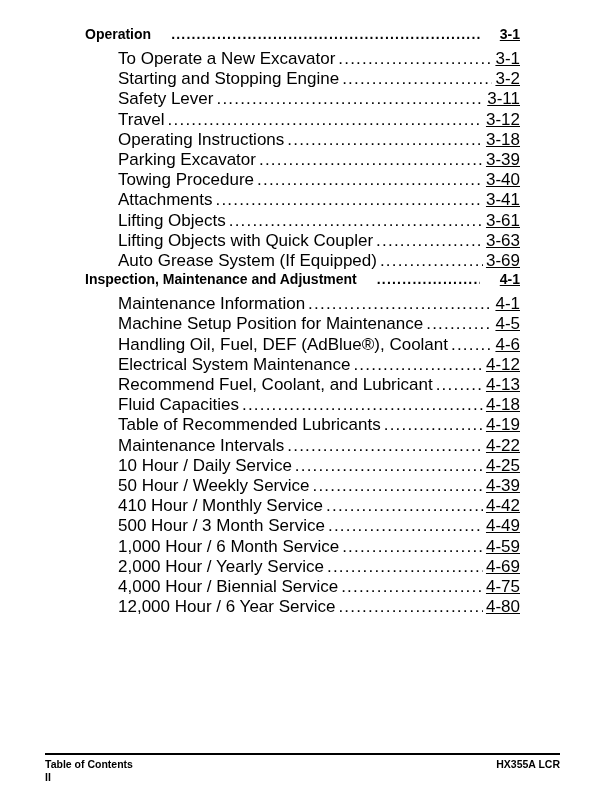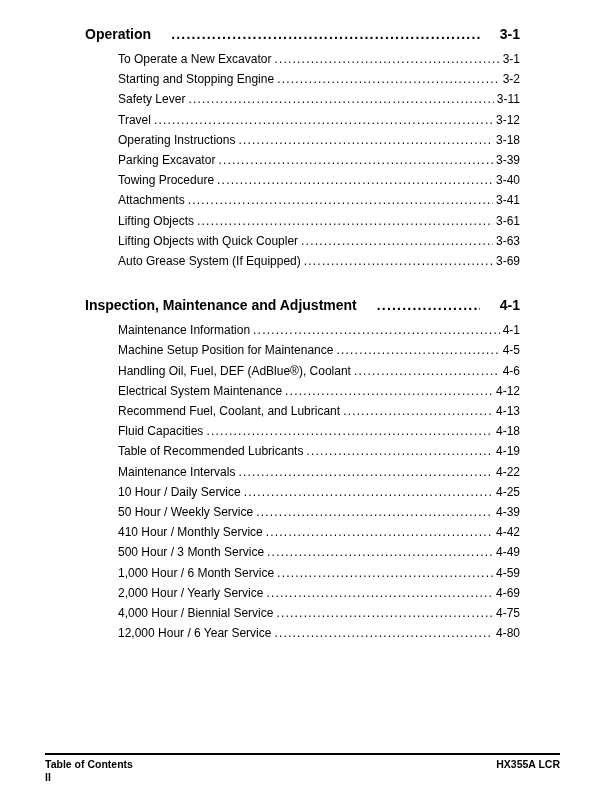--- a/index.html
+++ b/index.html
@@ -36,7 +36,7 @@
     margin-left: 33px;
   }
   .toc-title { white-space: nowrap; }
-  .toc-page { white-space: nowrap; }
+  .toc-page { white-space: nowrap; text-decoration: underline; }
   .dots {
     flex: 1;
     overflow: hidden;

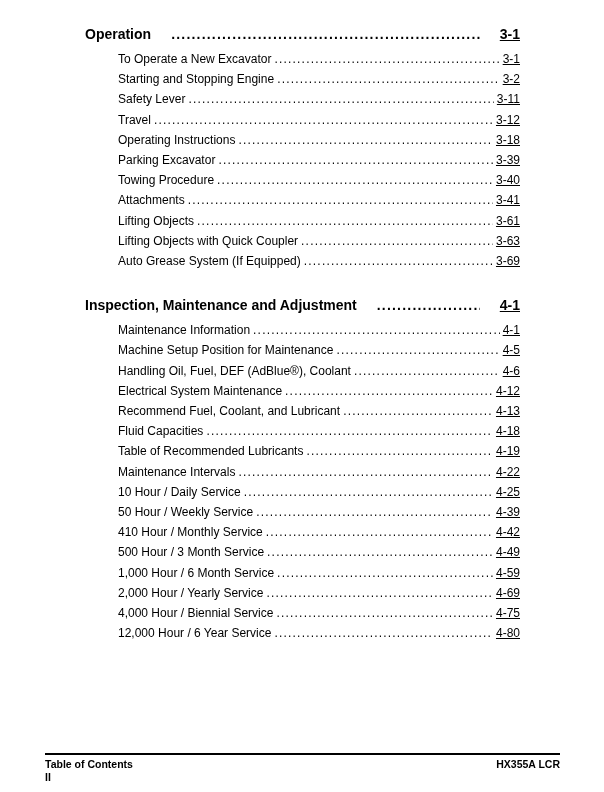--- a/index.html
+++ b/index.html
@@ -31,7 +31,7 @@
   .toc-item {
     display: flex;
     align-items: baseline;
-    font-size: 12px;
+    font-size: 17px;
     line-height: 20.2px;
     margin-left: 33px;
   }

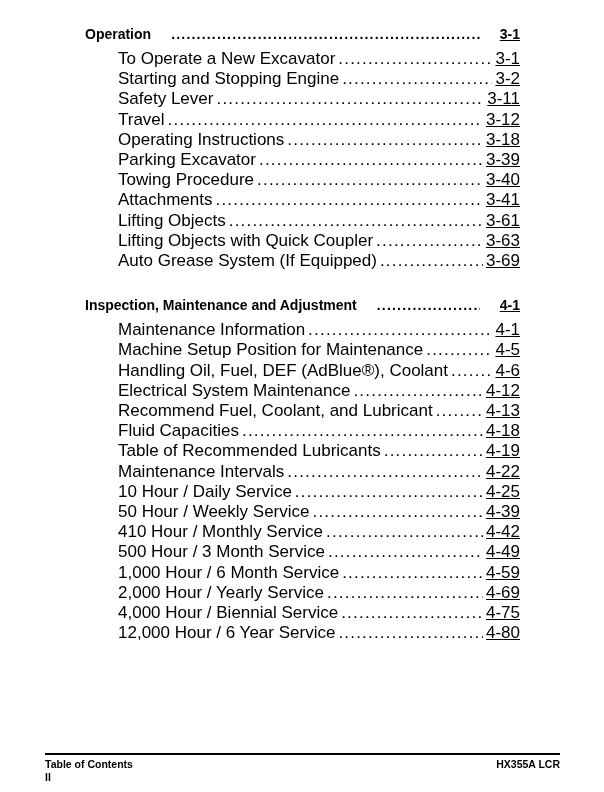--- a/index.html
+++ b/index.html
@@ -19,7 +19,7 @@
     padding: 26px 84px 0 85px;
   }
   .toc-section { margin: 0; }
-  .toc-section.second { margin-top: 26px; }
+  .toc-section.second { }
   .toc-heading-row {
     display: flex;
     align-items: baseline;

